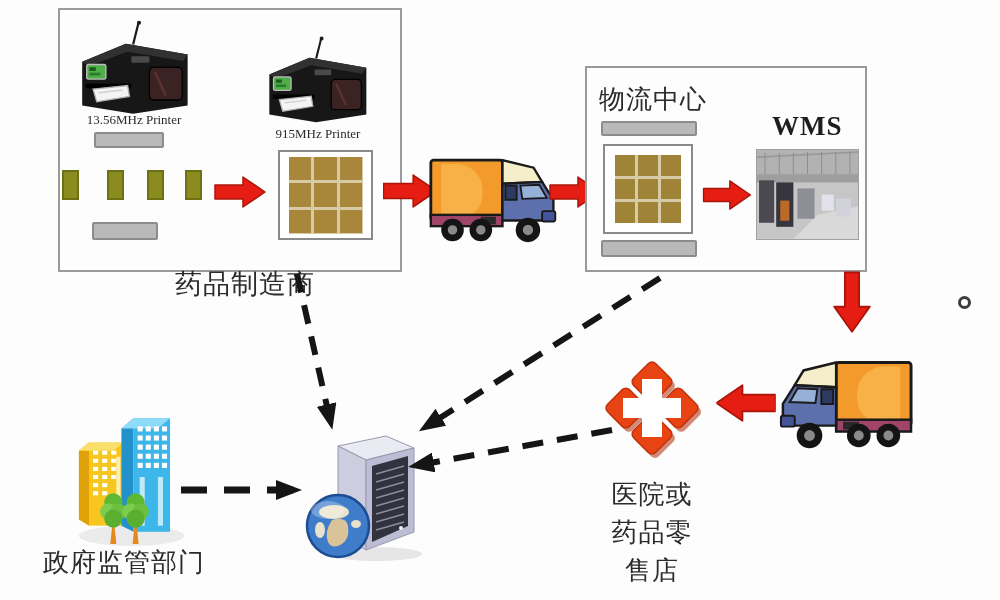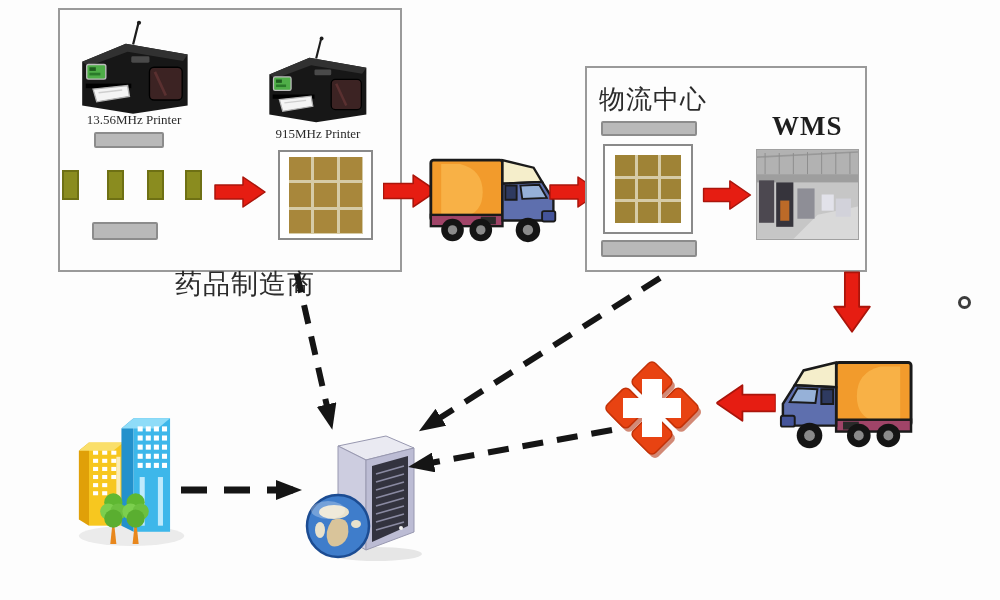--- a/index.html
+++ b/index.html
@@ -210,6 +210,11 @@
     </g>
   </svg>
 
+  <div class="abs cnlabel sz26" style="left:598px;top:476px;width:108px;line-height:38px;">
+    <div>医院或</div>
+    <div>药品零</div>
+    <div>售店</div>
+  </div>
 
   <svg class="abs" style="left:68px;top:398px;" width="118" height="152" viewBox="0 0 115 150">
     <ellipse cx="62" cy="136" rx="52" ry="10" fill="#ebebeb"></ellipse>

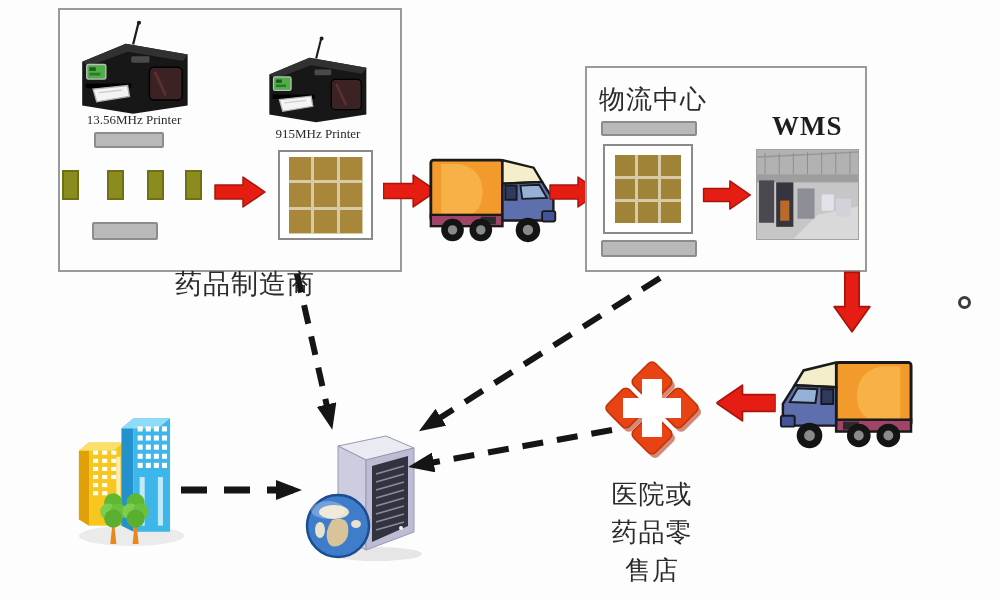--- a/index.html
+++ b/index.html
@@ -281,6 +281,7 @@
     </g>
   </svg>
 
+  <div class="abs cnlabel sz26" style="left:34px;top:548px;width:180px;">政府监管部门</div>
 
   <svg class="abs" style="left:298px;top:424px;" width="140" height="140" viewBox="0 0 140 140">
     <ellipse cx="78" cy="130" rx="46" ry="7" fill="#e6e6e6"></ellipse>

